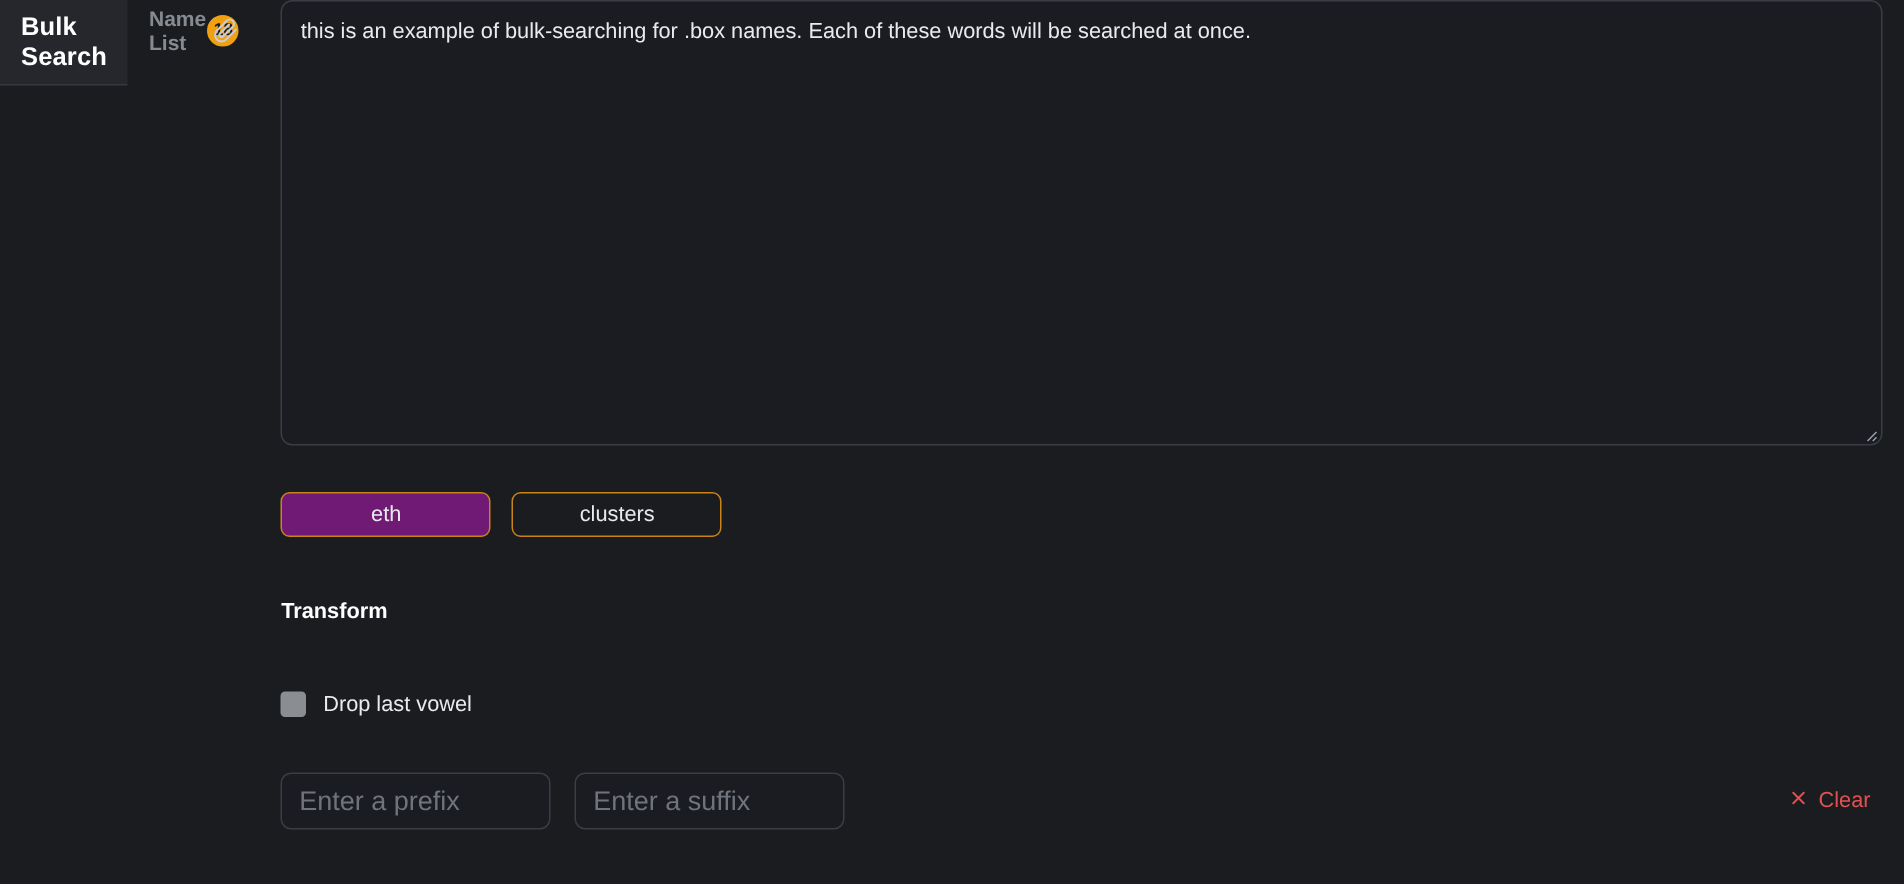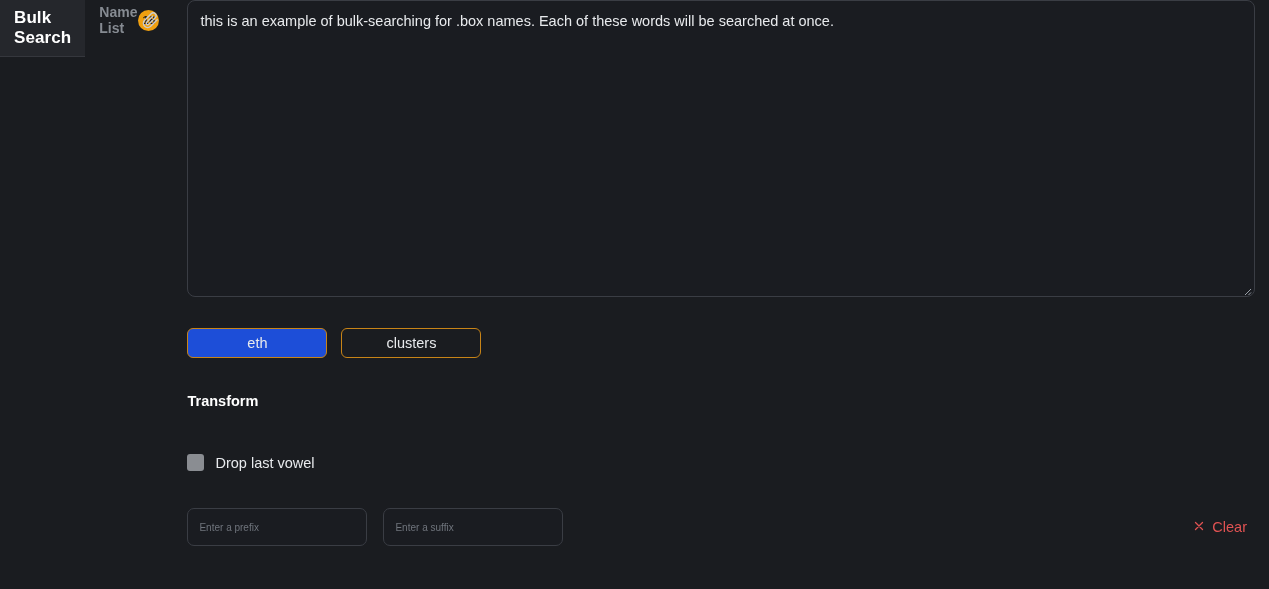--- a/index.html
+++ b/index.html
@@ -148,7 +148,7 @@
     cursor: pointer;
   }
   .chip.selected {
-    background: #1d4ed8;
+    background: #701a75;
   }
 
   

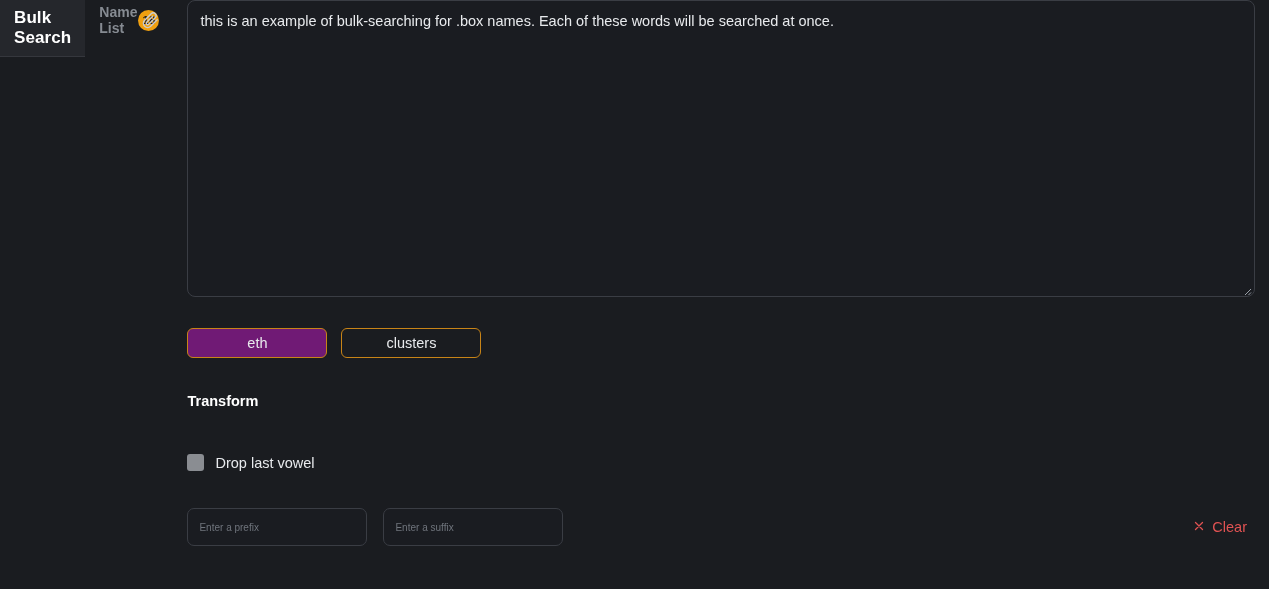--- a/index.html
+++ b/index.html
@@ -153,7 +153,7 @@
 
   
   .transform-title {
-    margin-top: 16px;
+    margin-top: 23px;
     font-size: 14.5px;
     font-weight: bold;
     color: #ffffff;

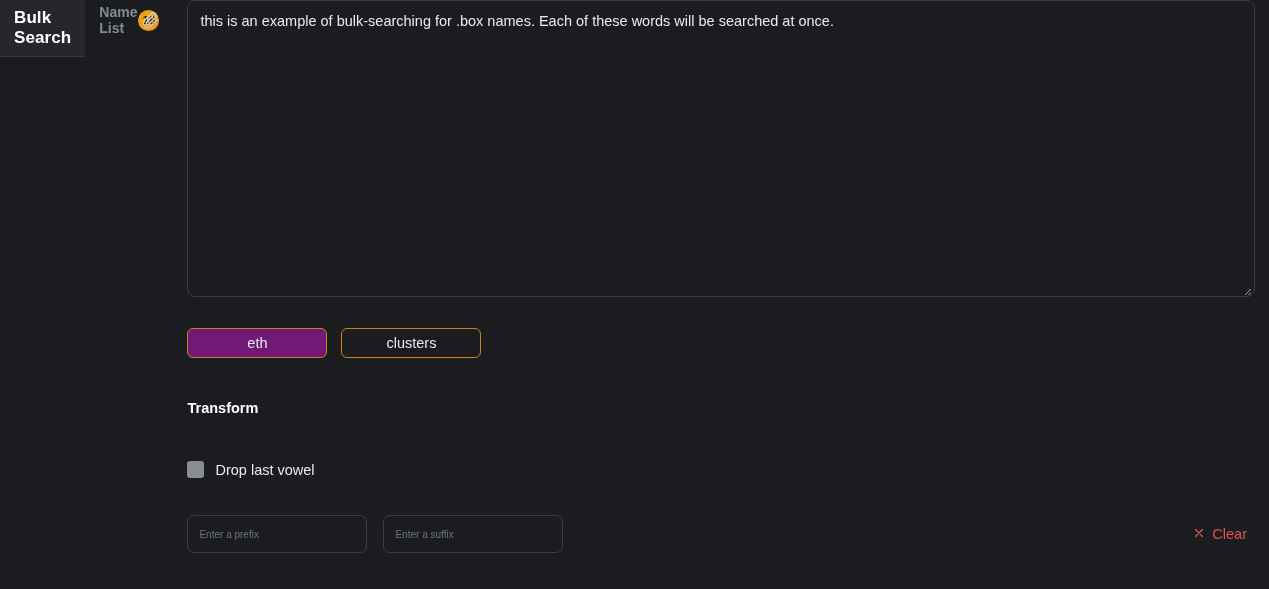--- a/index.html
+++ b/index.html
@@ -195,7 +195,7 @@
     border-radius: 7px;
     color: #e8eaed;
     font-family: "Liberation Sans", sans-serif;
-    font-size: 10px;
+    font-size: 18px;
     padding: 0 11px;
     outline: none;
   }

